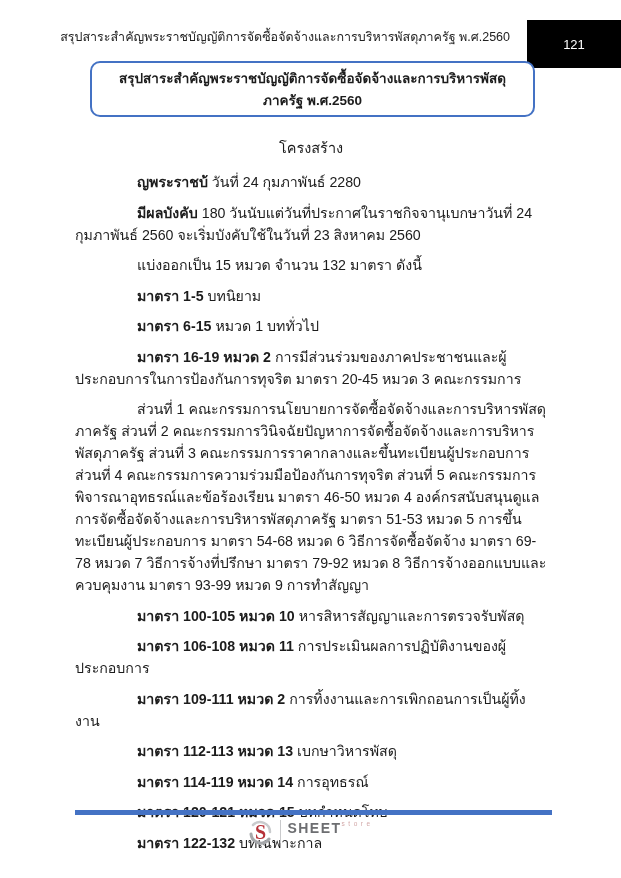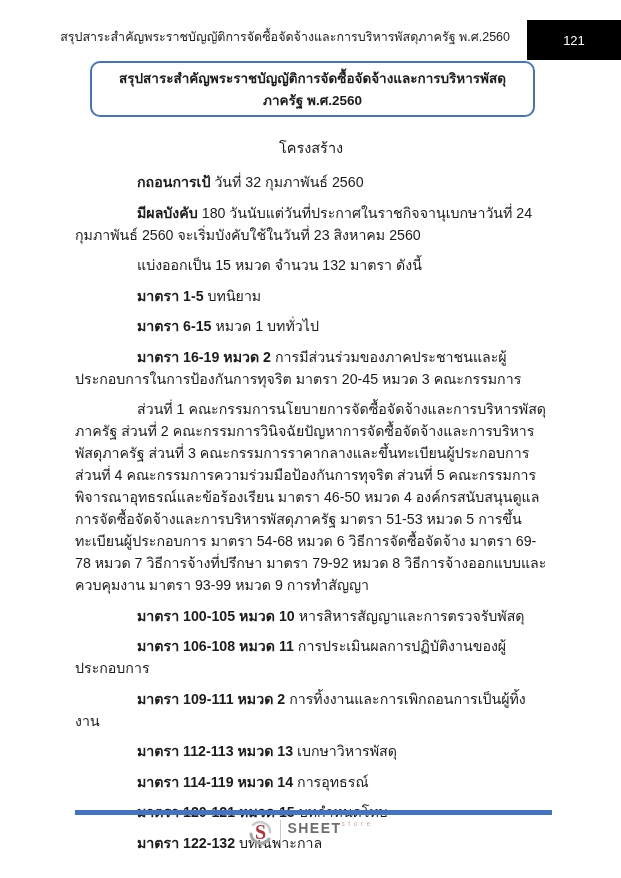--- a/index.html
+++ b/index.html
@@ -12,7 +12,7 @@
     position:absolute; top:27px; right:111px; font-size:12.5px; color:#222; white-space:nowrap;
   }
   .page-number-box {
-    position:absolute; top:20px; right:0; width:94px; height:40px; background:#000;
+    position:absolute; top:20px; right:0; width:94px; height:48px; background:#000;
     color:#fff; display:flex; align-items:center; justify-content:center; font-size:13px;
   }
   .title-box {

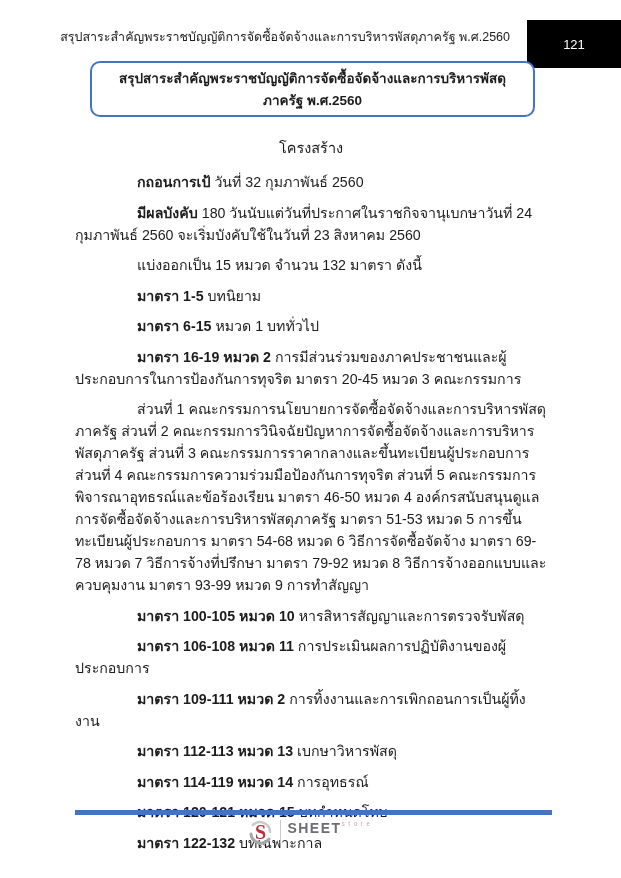--- a/index.html
+++ b/index.html
@@ -54,7 +54,7 @@
   <div class="content">
     <div class="section-heading">โครงสร้าง</div>
 
-    <p class="para"><b>กถอนการเป้</b><span> วันที่ 32 กุมภาพันธ์ 2560</span></p>
+    <p class="para"><b>ญพระราชบ้</b><span> วันที่ 32 กุมภาพันธ์ 2560</span></p>
     <p class="para"><b>มีผลบังคับ</b><span> 180 วันนับแต่วันที่ประกาศในราชกิจจานุเบกษาวันที่ 24 กุมภาพันธ์ 2560 จะเริ่มบังคับใช้ในวันที่ 23 สิงหาคม 2560</span></p>
     <p class="para"><b></b><span>แบ่งออกเป็น 15 หมวด จำนวน 132 มาตรา ดังนี้</span></p>
     <p class="para"><b>มาตรา 1-5</b><span> บทนิยาม</span></p>

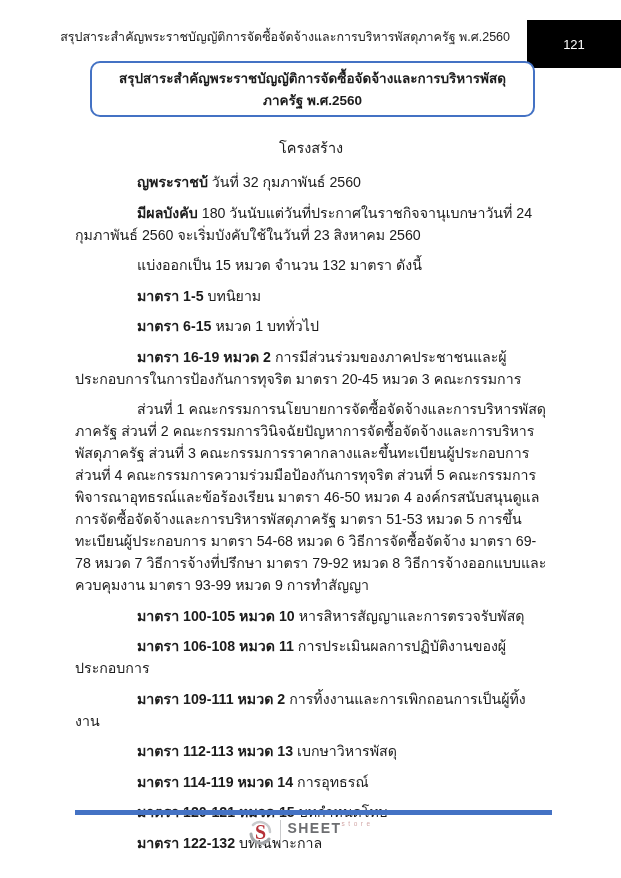--- a/index.html
+++ b/index.html
@@ -54,7 +54,7 @@
   <div class="content">
     <div class="section-heading">โครงสร้าง</div>
 
-    <p class="para"><b>ญพระราชบ้</b><span> วันที่ 32 กุมภาพันธ์ 2560</span></p>
+    <p class="para"><b>ญพระราชบ้</b><span> วันที่ 24 กุมภาพันธ์ 2280</span></p>
     <p class="para"><b>มีผลบังคับ</b><span> 180 วันนับแต่วันที่ประกาศในราชกิจจานุเบกษาวันที่ 24 กุมภาพันธ์ 2560 จะเริ่มบังคับใช้ในวันที่ 23 สิงหาคม 2560</span></p>
     <p class="para"><b></b><span>แบ่งออกเป็น 15 หมวด จำนวน 132 มาตรา ดังนี้</span></p>
     <p class="para"><b>มาตรา 1-5</b><span> บทนิยาม</span></p>

